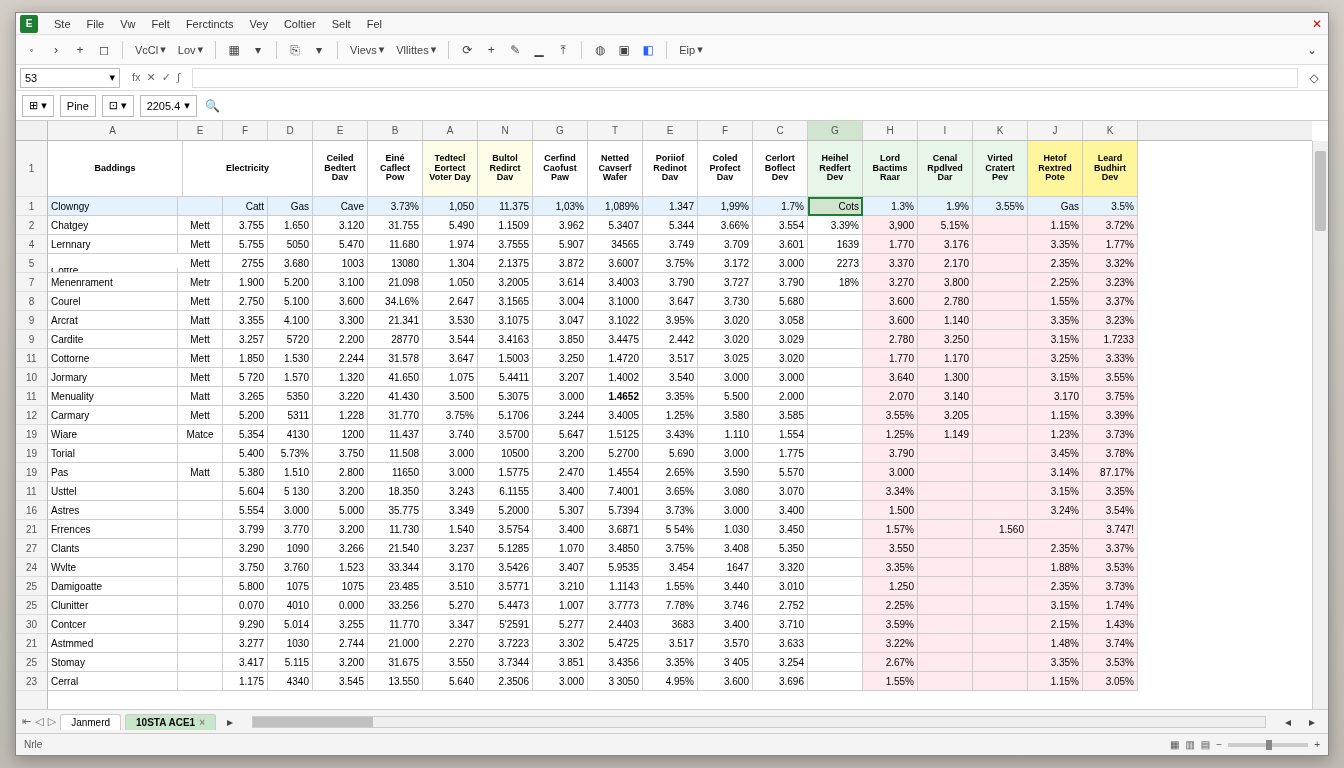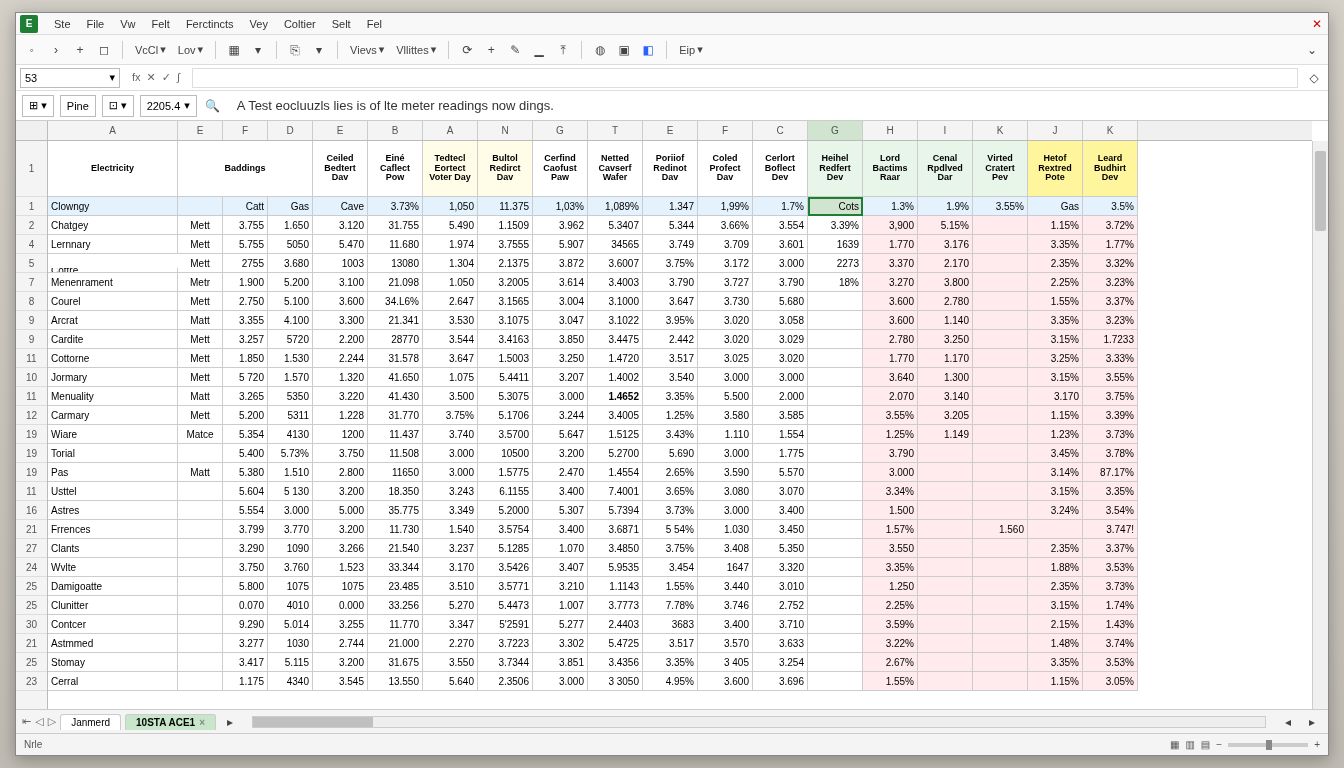--- a/index.html
+++ b/index.html
@@ -129,7 +129,6 @@
     <div class="sb-box">⊡ ▾</div>
     <div class="sb-box"><span>2205.4</span> ▾</div>
     <span class="tb-btn">🔍</span>
-    <span style="font-size:13px;color:#333;margin-left:8px">A  Test eocluuzls lies is of lte meter readings now dings.</span>
   </div>
 
   <div class="grid-wrap">

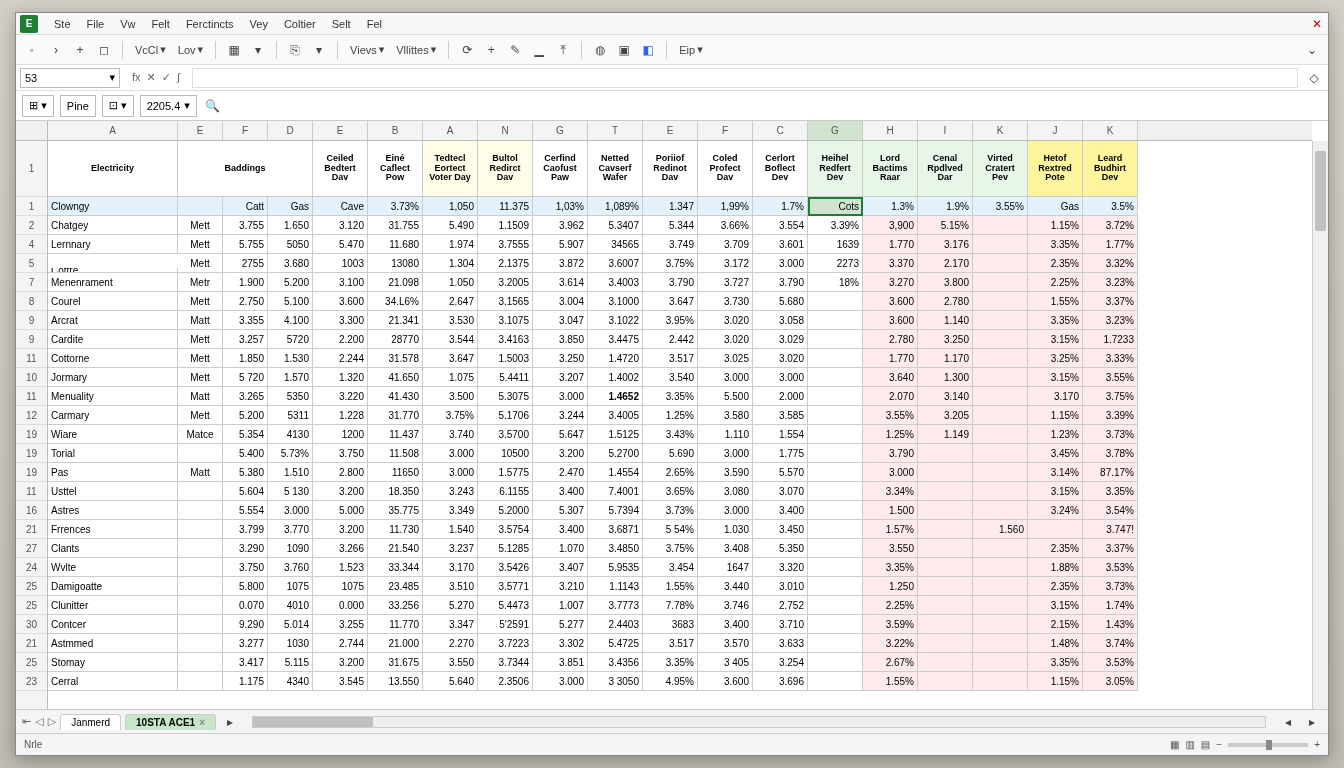--- a/index.html
+++ b/index.html
@@ -185,8 +185,8 @@
       </div>
     <div class="cells" id="cells">
         <div class="row tall">
+          <div class="cell hdr" style="width: 135px;">Baddings</div>
           <div class="cell hdr" style="width: 130px;">Electricity</div>
-          <div class="cell hdr" style="width: 135px;">Baddings</div>
           <div class="cell hdr " style="width: 55px;">Ceiled Bedtert Dav</div>
           <div class="cell hdr " style="width: 55px;">Einé Caflect Pow</div>
           <div class="cell hdr lyel" style="width: 55px;">Tedtecl Eortect Voter Day</div>

